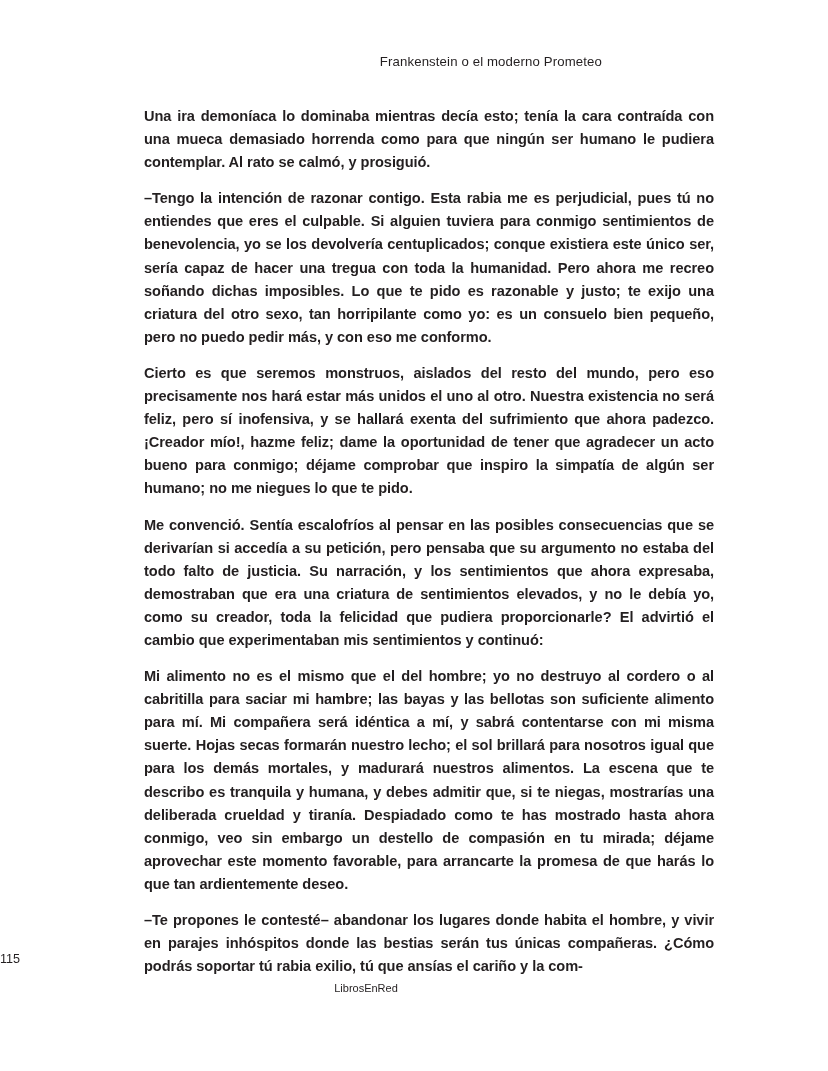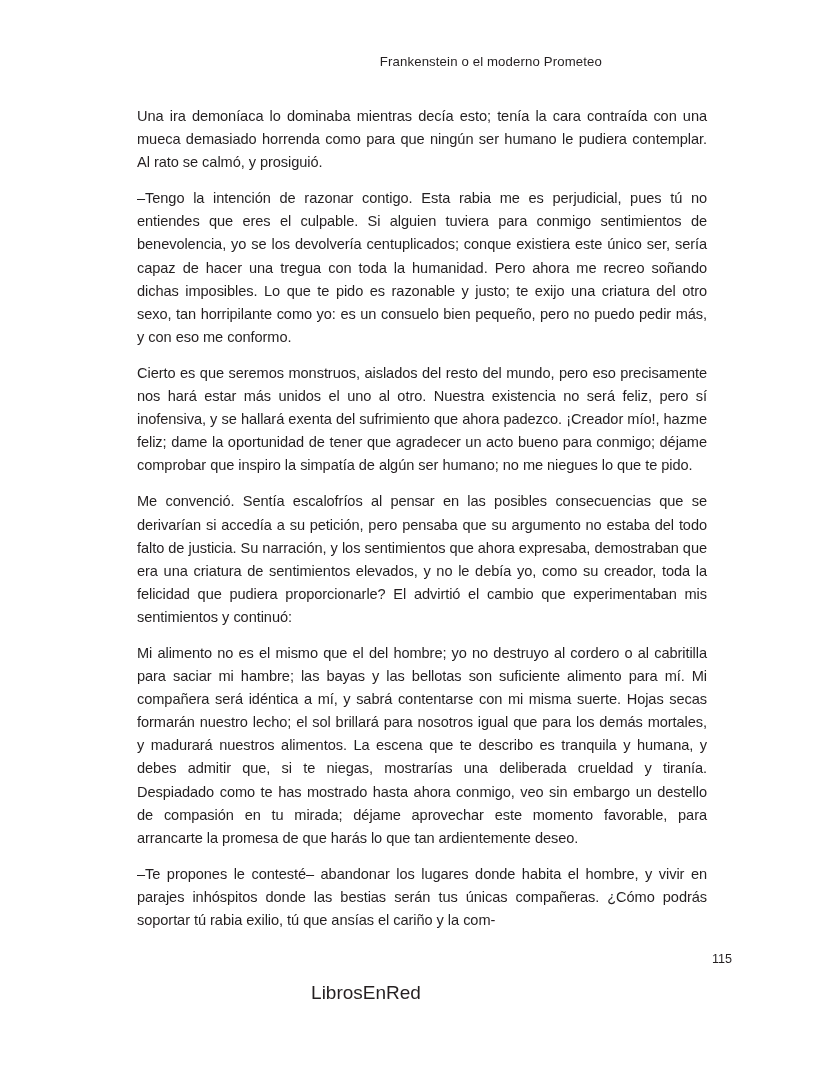--- a/index.html
+++ b/index.html
@@ -32,8 +32,9 @@
   .content {
     position: absolute;
     top: 105px;
-    left: 137px;
+    left: 144px;
     width: 570px;
+    font-weight: bold;
   }
   .content p {
     margin: 0 0 13px 0;

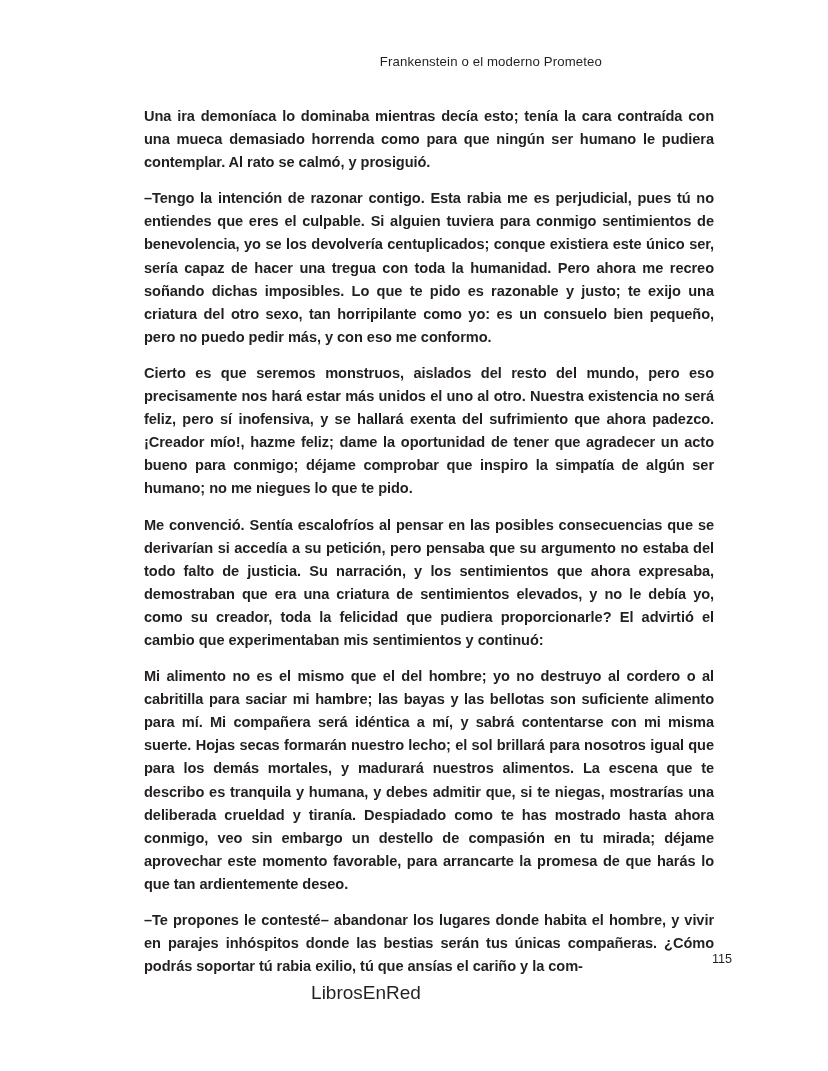--- a/index.html
+++ b/index.html
@@ -54,7 +54,7 @@
     top: 952px;
     left: 0;
     right: 0;
-    text-align: right;
+    text-align: left;
     font-size: 12.6px;
     color: #231f20;
   }

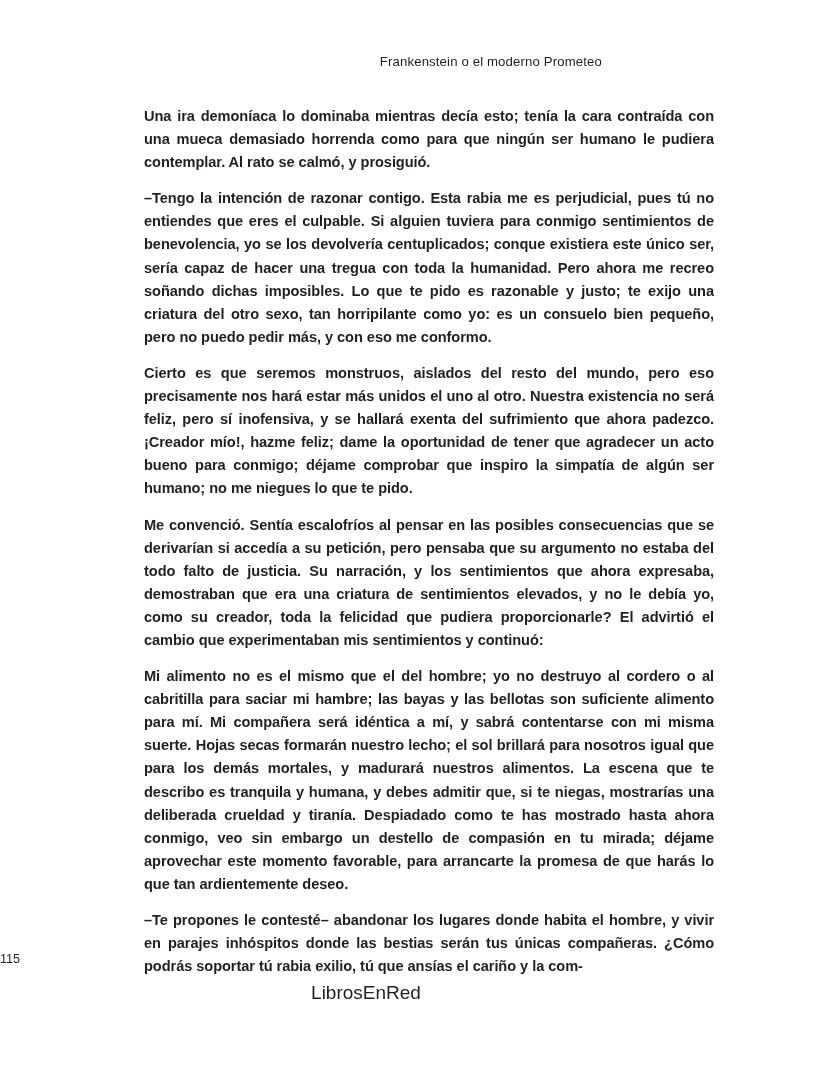--- a/index.html
+++ b/index.html
@@ -64,7 +64,7 @@
     left: 0;
     right: 0;
     text-align: center;
-    font-size: 19px;
+    font-size: 11px;
     color: #231f20;
   }
 </style>

